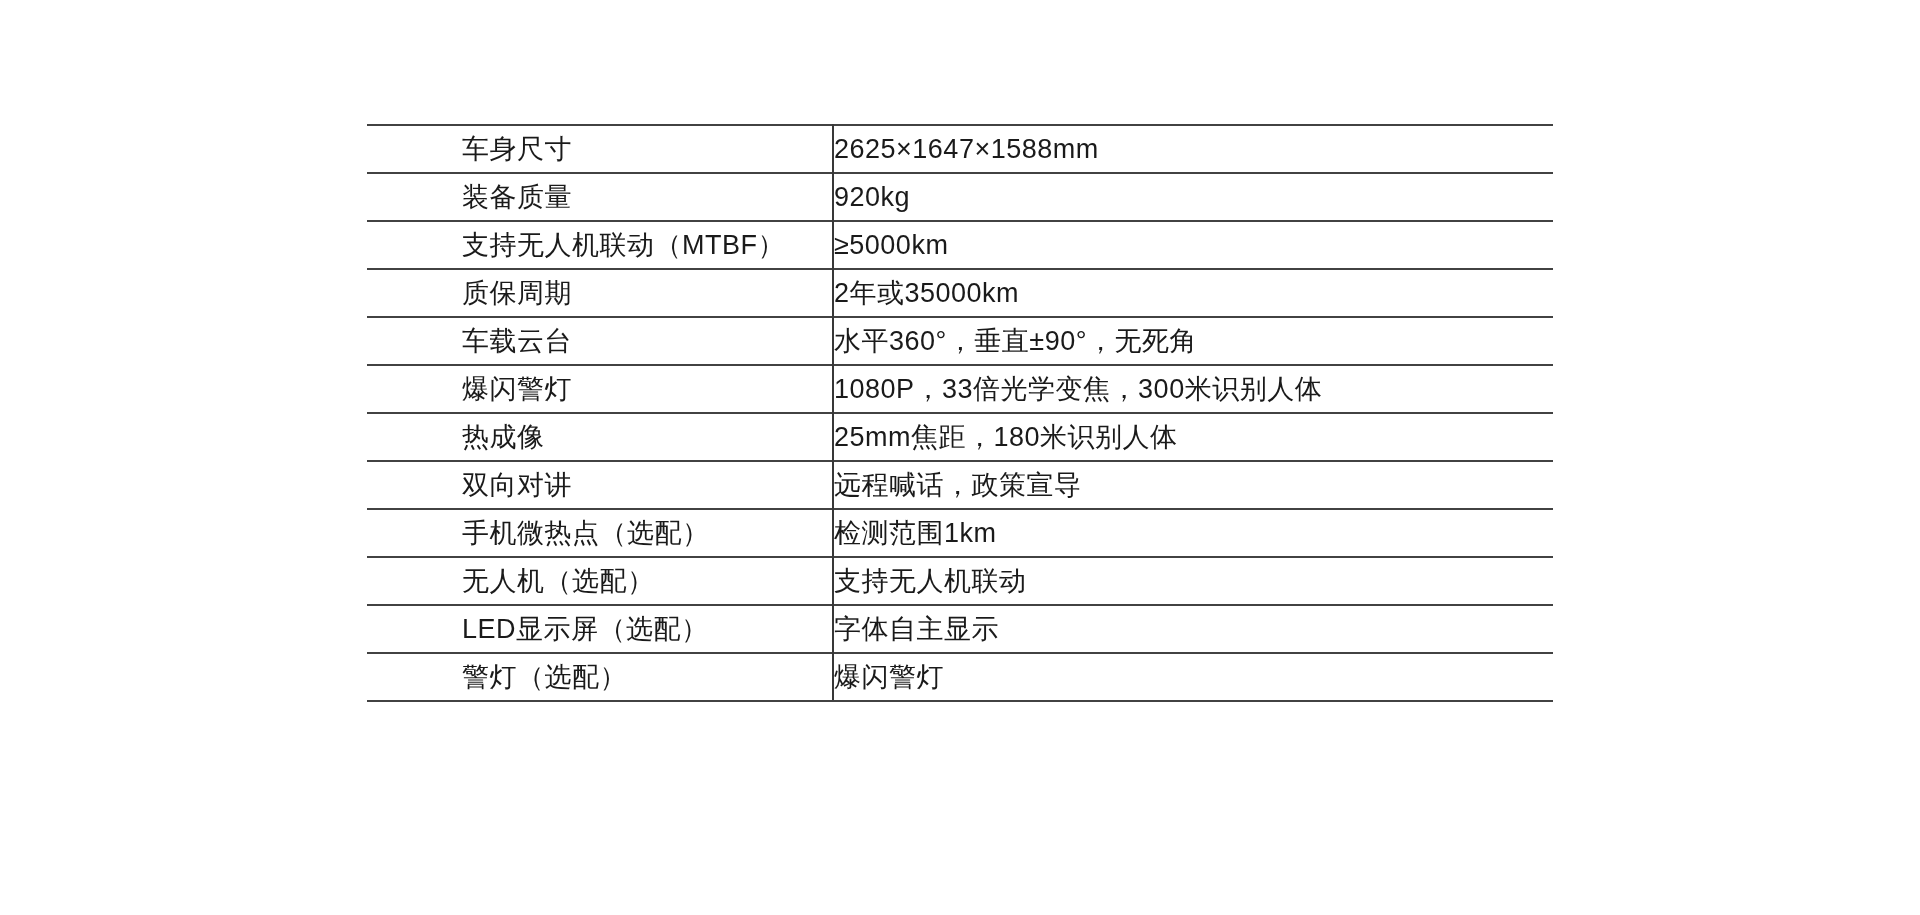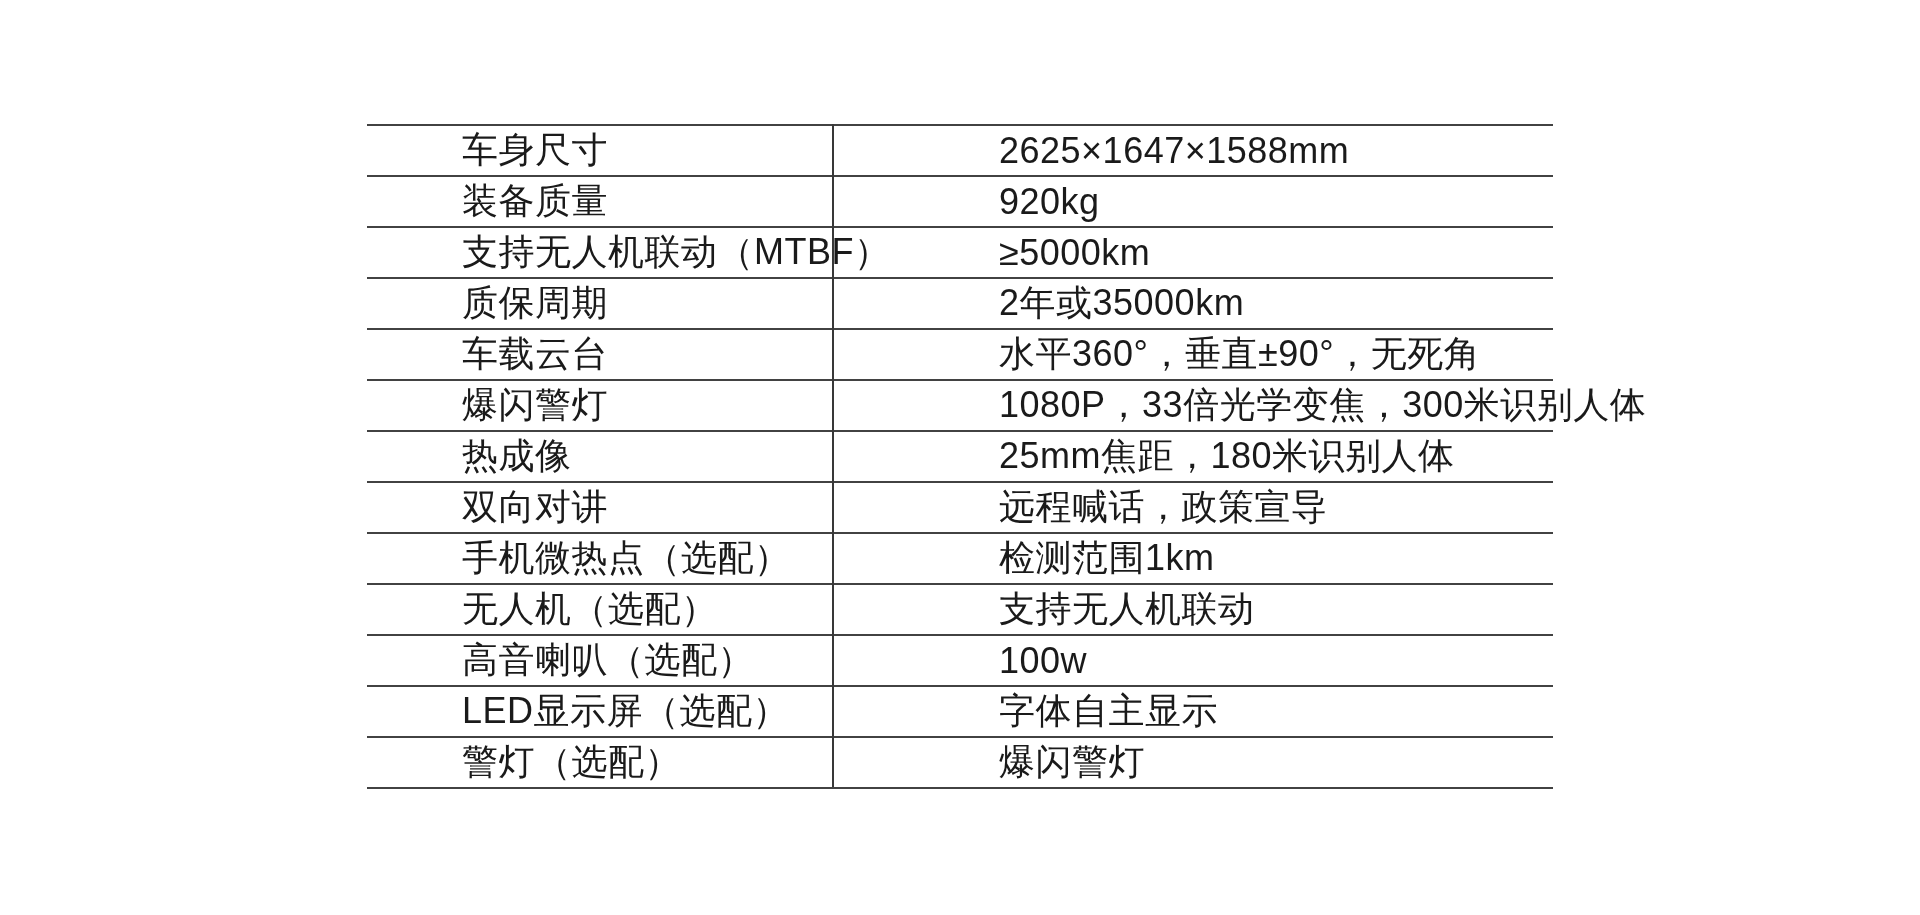--- a/index.html
+++ b/index.html
@@ -27,7 +27,7 @@
     height: 48px;
     box-sizing: border-box;
     border-top: 2px solid var(--line-color, #424242);
-    font-size: 36px;
+    font-size: 27px;
     font-weight: 500;
     letter-spacing: 0.5px;
     padding: 0;

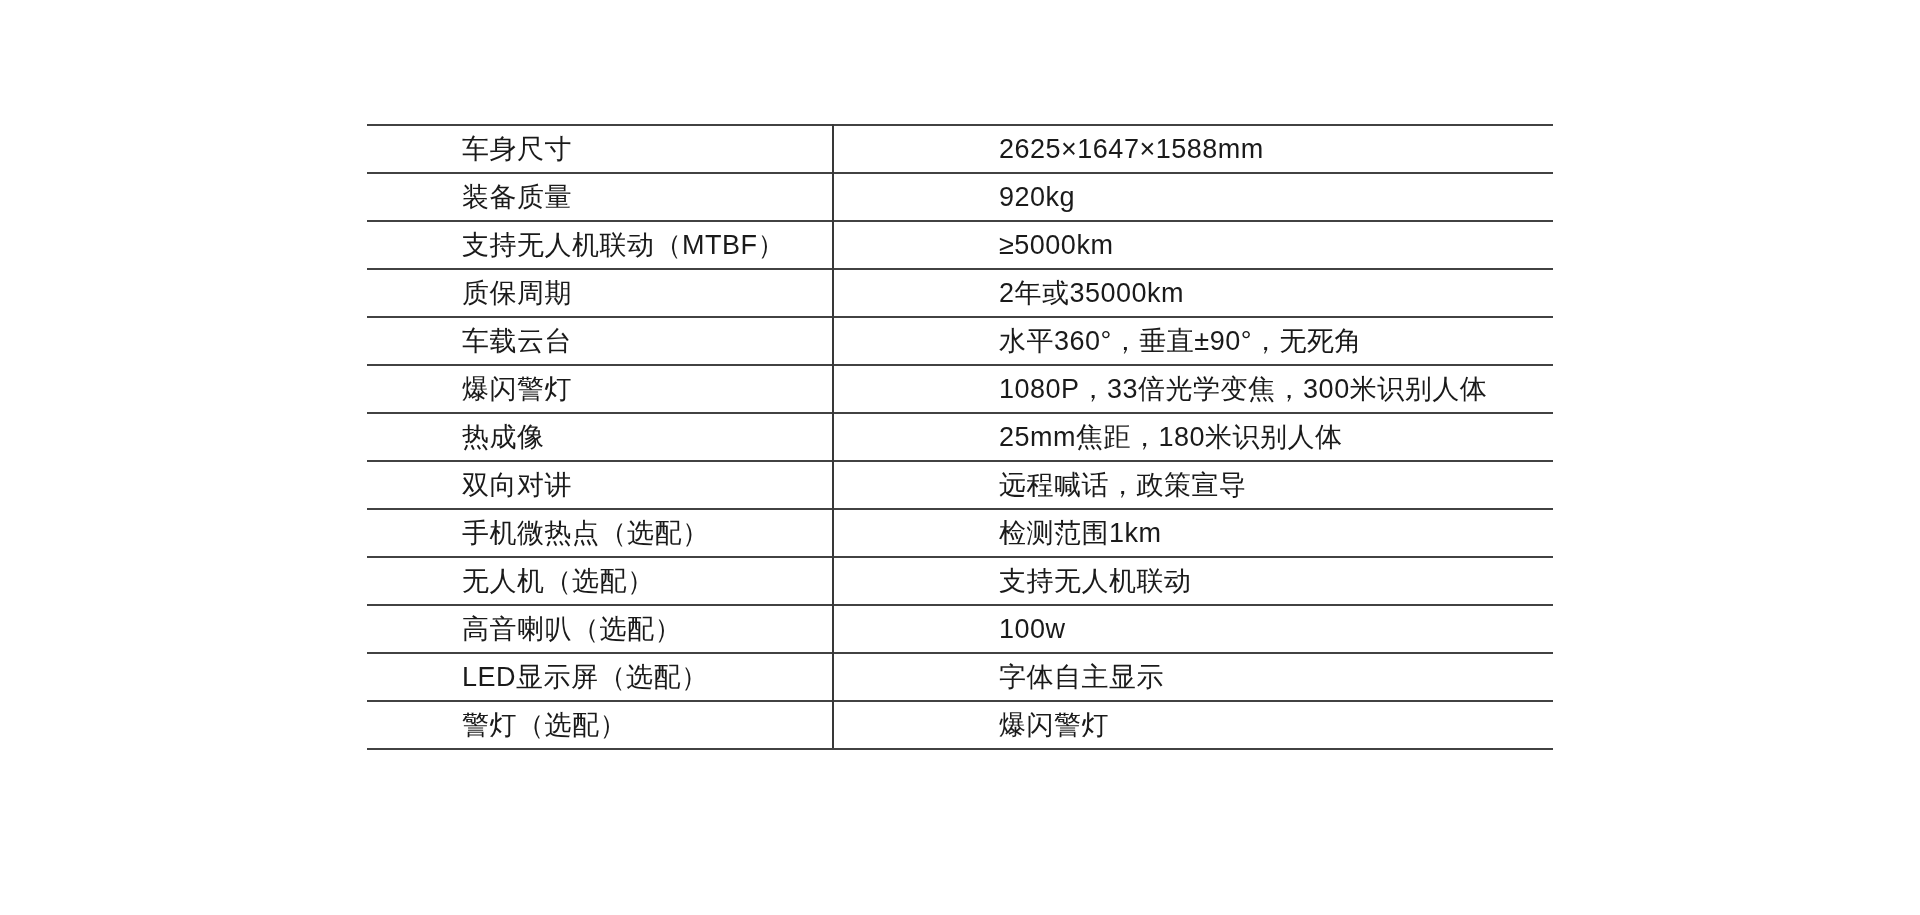--- a/index.html
+++ b/index.html
@@ -44,7 +44,6 @@
     padding-left: 95px;
   }
   td.value-cell {
-    padding-left: 165px;
     margin-left: 40px;
   }
 </style>

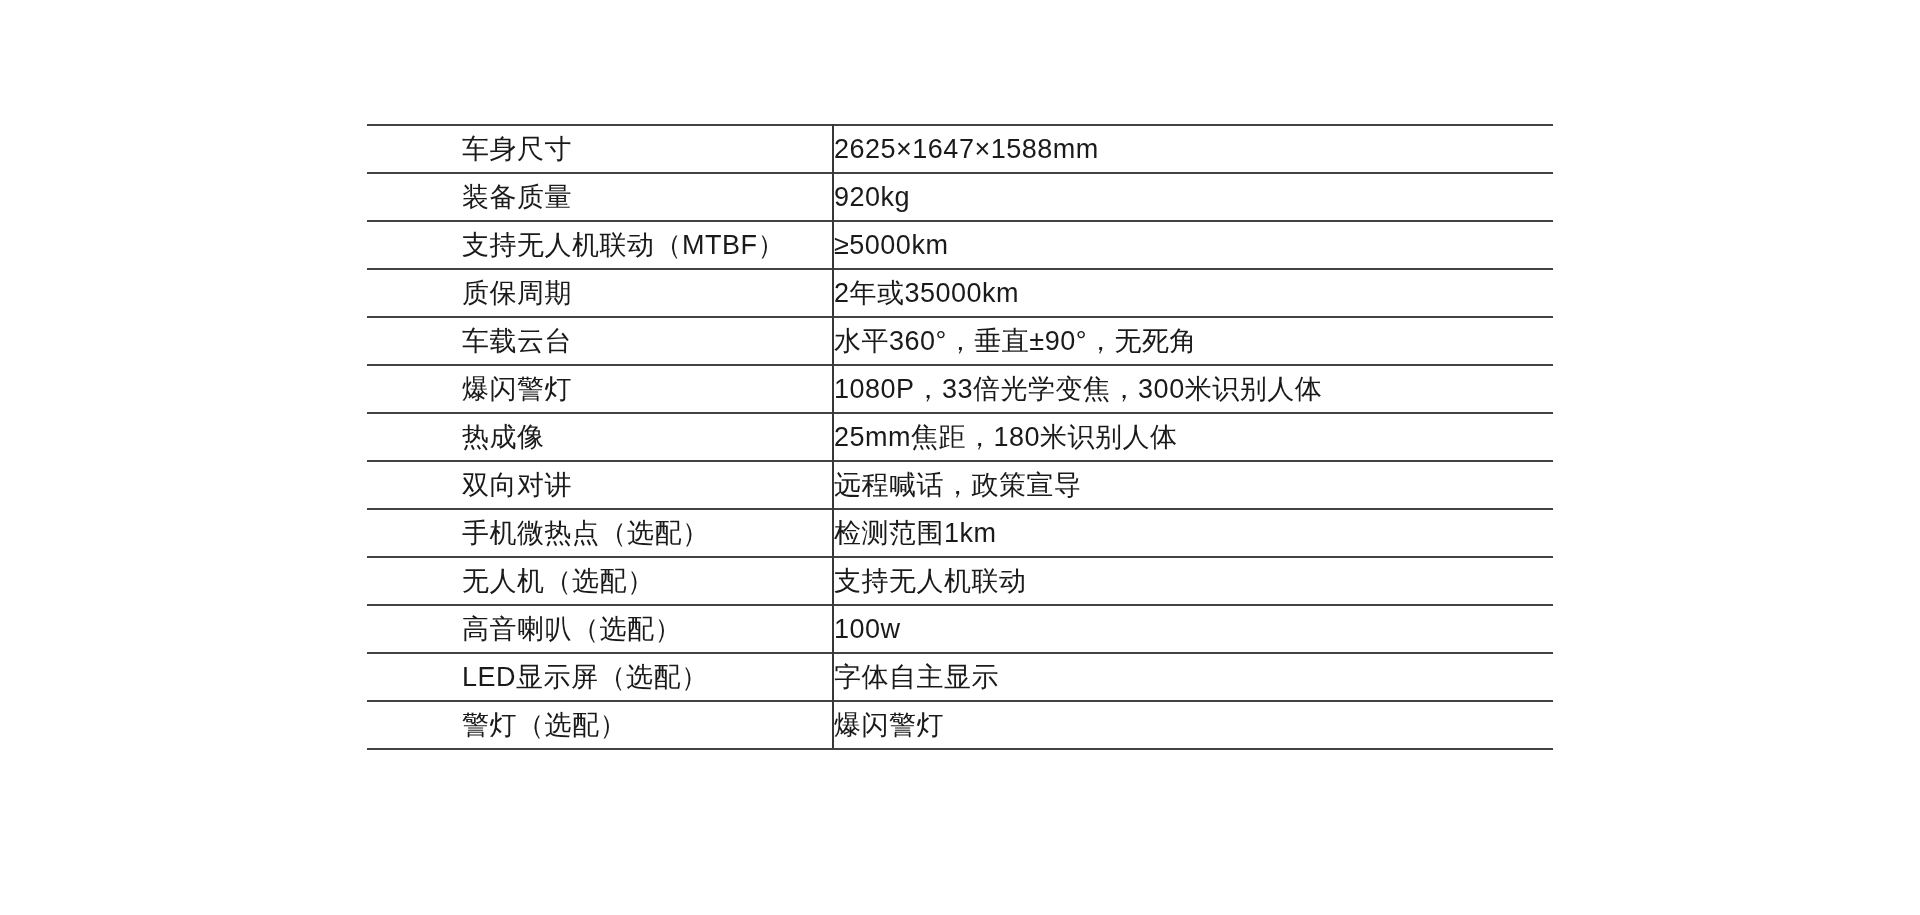--- a/index.html
+++ b/index.html
@@ -93,10 +93,6 @@
     <td class="value-cell">支持无人机联动</td>
   </tr>
       <tr>
-    <td class="label-cell">高音喇叭（选配）</td>
-    <td class="value-cell">100w</td>
-  </tr>
-      <tr>
     <td class="label-cell">LED显示屏（选配）</td>
     <td class="value-cell">字体自主显示</td>
   </tr>

